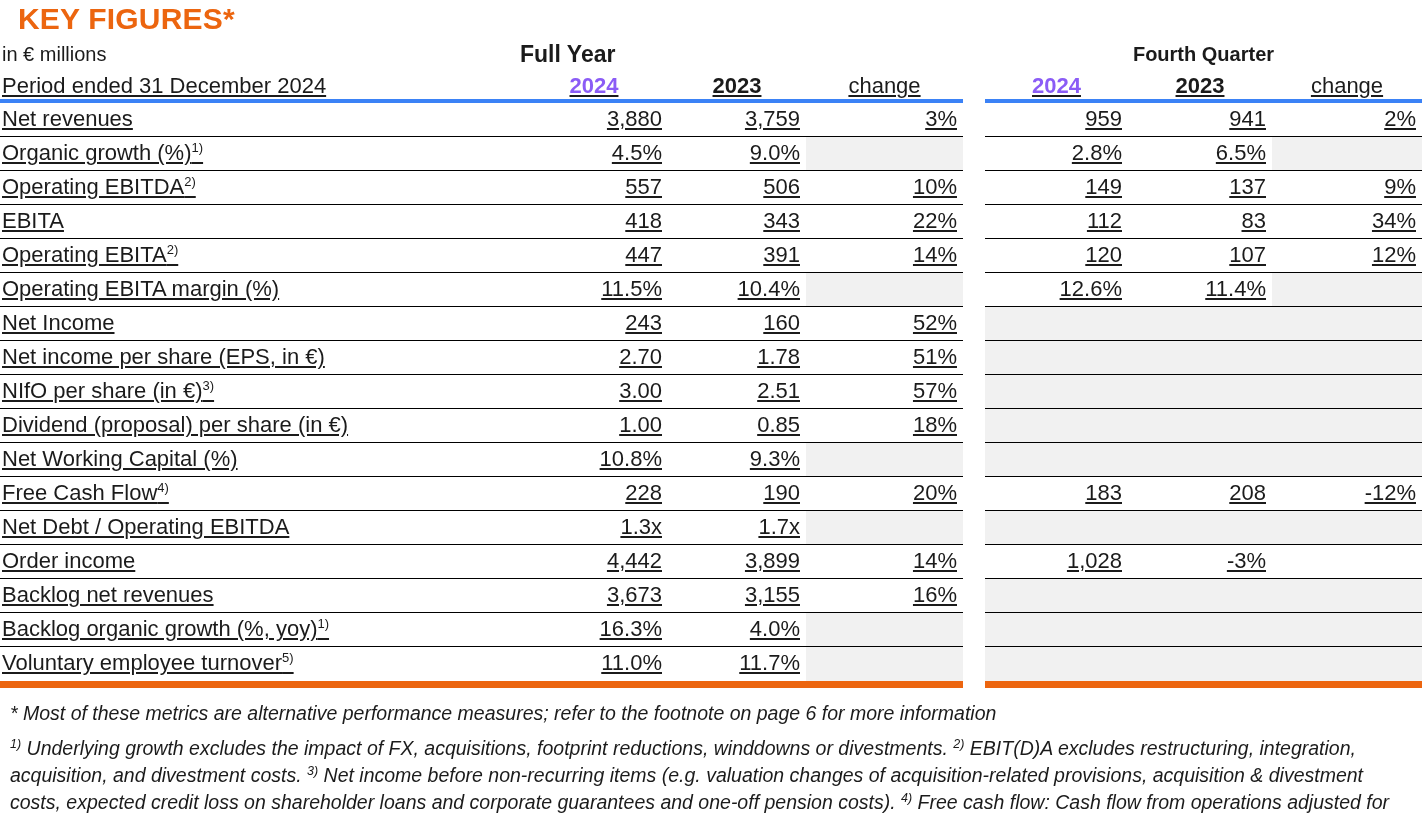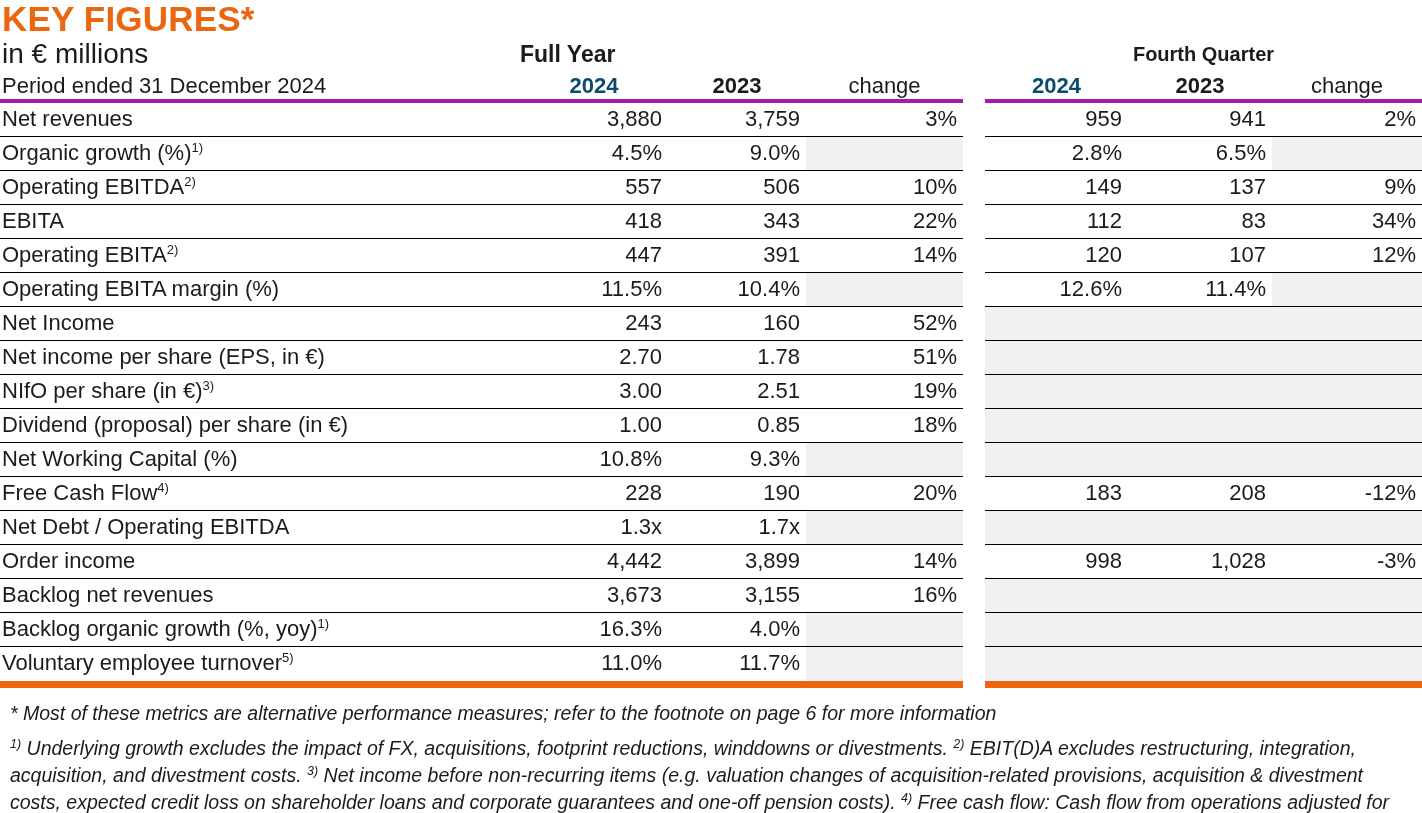--- a/index.html
+++ b/index.html
@@ -14,10 +14,10 @@
 
   .title {
     color: #ec650f;
-    font-size: 35px;
+    font-size: 30px;
     font-weight: 700;
     letter-spacing: 0.2px;
-    padding-left: 2px;
+    padding-left: 18px;
     height: 36px;
     line-height: 34px;
   }

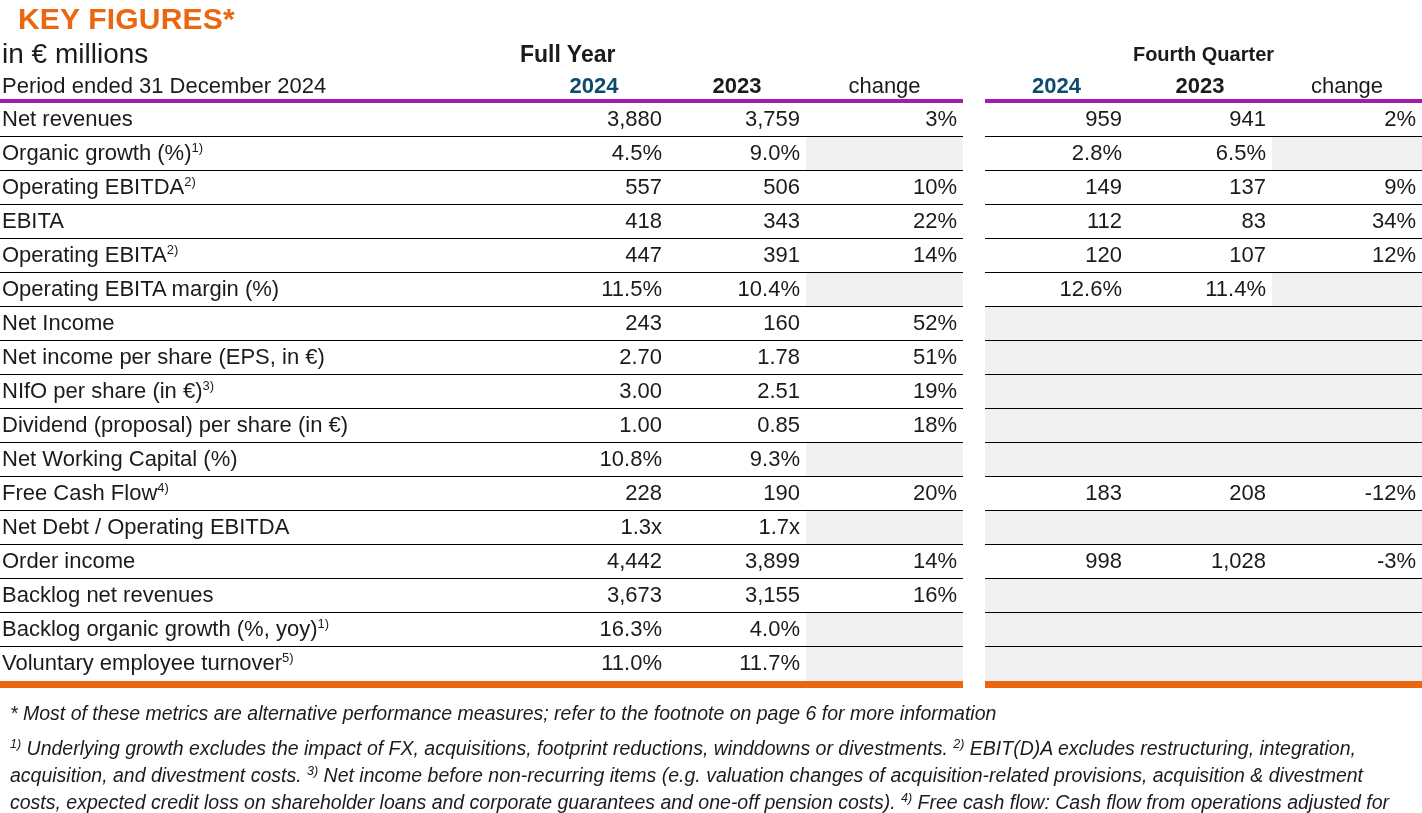--- a/index.html
+++ b/index.html
@@ -40,7 +40,7 @@
 
   .group-label { grid-column: 2 / 5; font-weight: 700; font-size: 23px; }
   .group-label-full { grid-column: 1 / 4; text-align: center; font-weight: 700; font-size: 20px; }
-  .subtitle { font-size: 28px; }
+  .subtitle { font-size: 20px; }
   .period   { font-size: 22px; }
   .ch       { font-size: 22px; font-weight: 700; }
   .ch-2024  { color: #0c4a6e; }

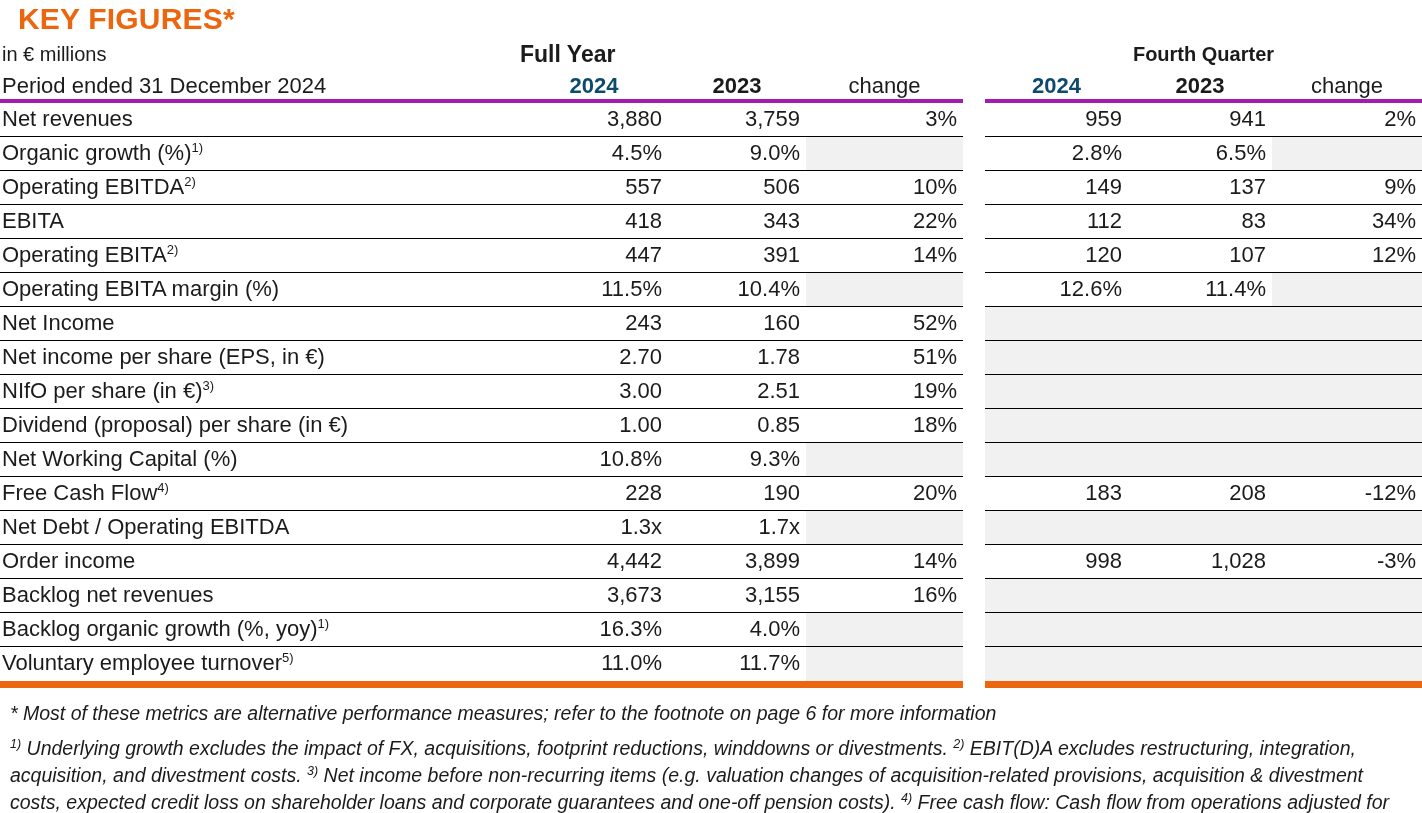--- a/index.html
+++ b/index.html
@@ -31,7 +31,7 @@
   .row-r { display: grid; grid-template-columns: 143px 144px 150px; }
 
   .hrow1 { height: 32px; line-height: 32px; }
-  .hrow2 { height: 33px; line-height: 31px; border-bottom: 4px solid #a21caf; }
+  .hrow2 { height: 33px; line-height: 31px; border-bottom: 4px solid #3b82f6; text-decoration: underline; }
 
   .cell { overflow: hidden; white-space: nowrap; }
   .lbl  { text-align: left; font-size: 22px; padding-left: 2px; }

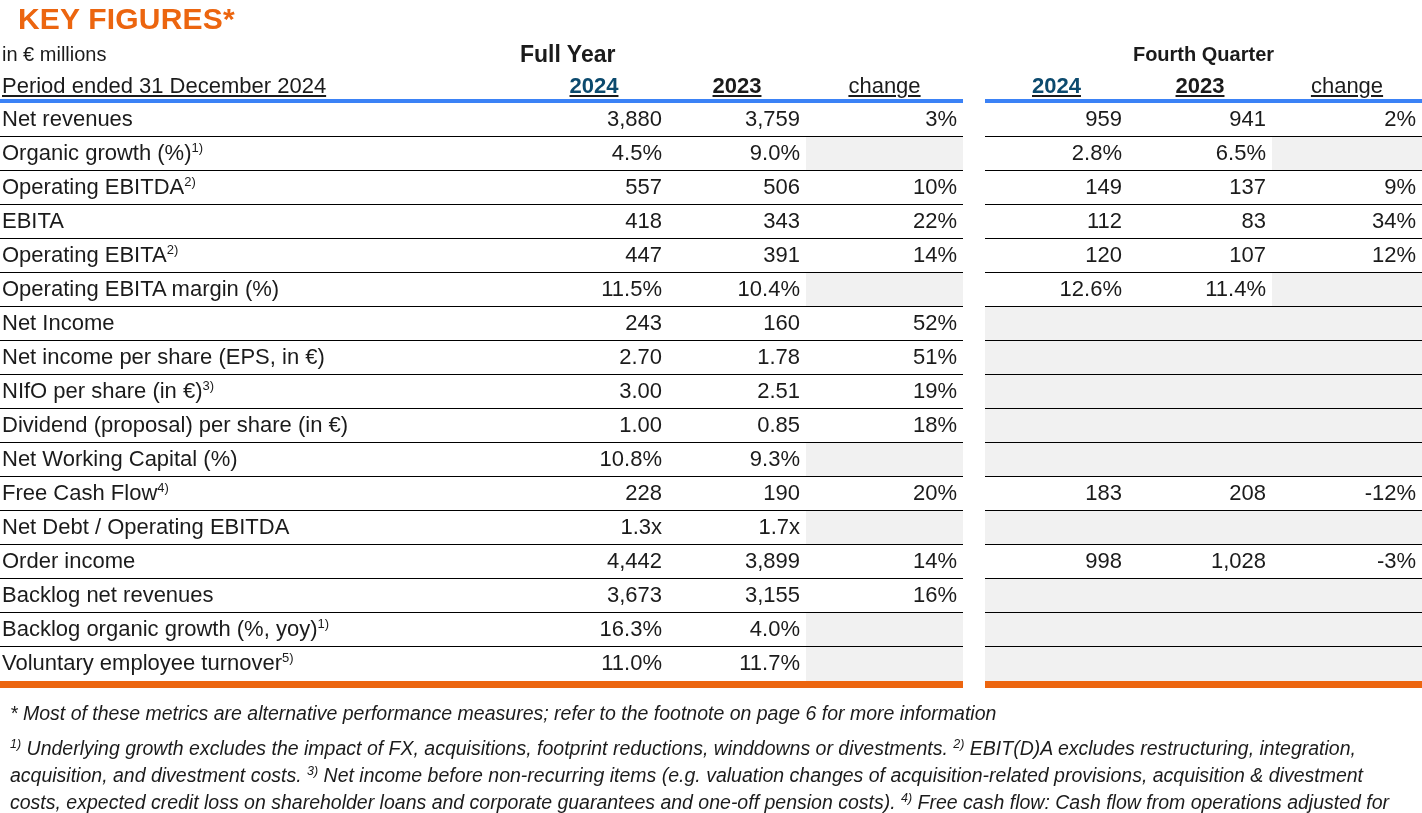--- a/index.html
+++ b/index.html
@@ -43,7 +43,7 @@
   .subtitle { font-size: 20px; }
   .period   { font-size: 22px; }
   .ch       { font-size: 22px; font-weight: 700; }
-  .ch-2024  { color: #0c4a6e; }
+  .ch-2024  { color: #8b5cf6; }
   .ch-change{ font-weight: 400; }
 
   .drow { height: 34px; line-height: 32.5px; border-bottom: 1.5px solid #000; }

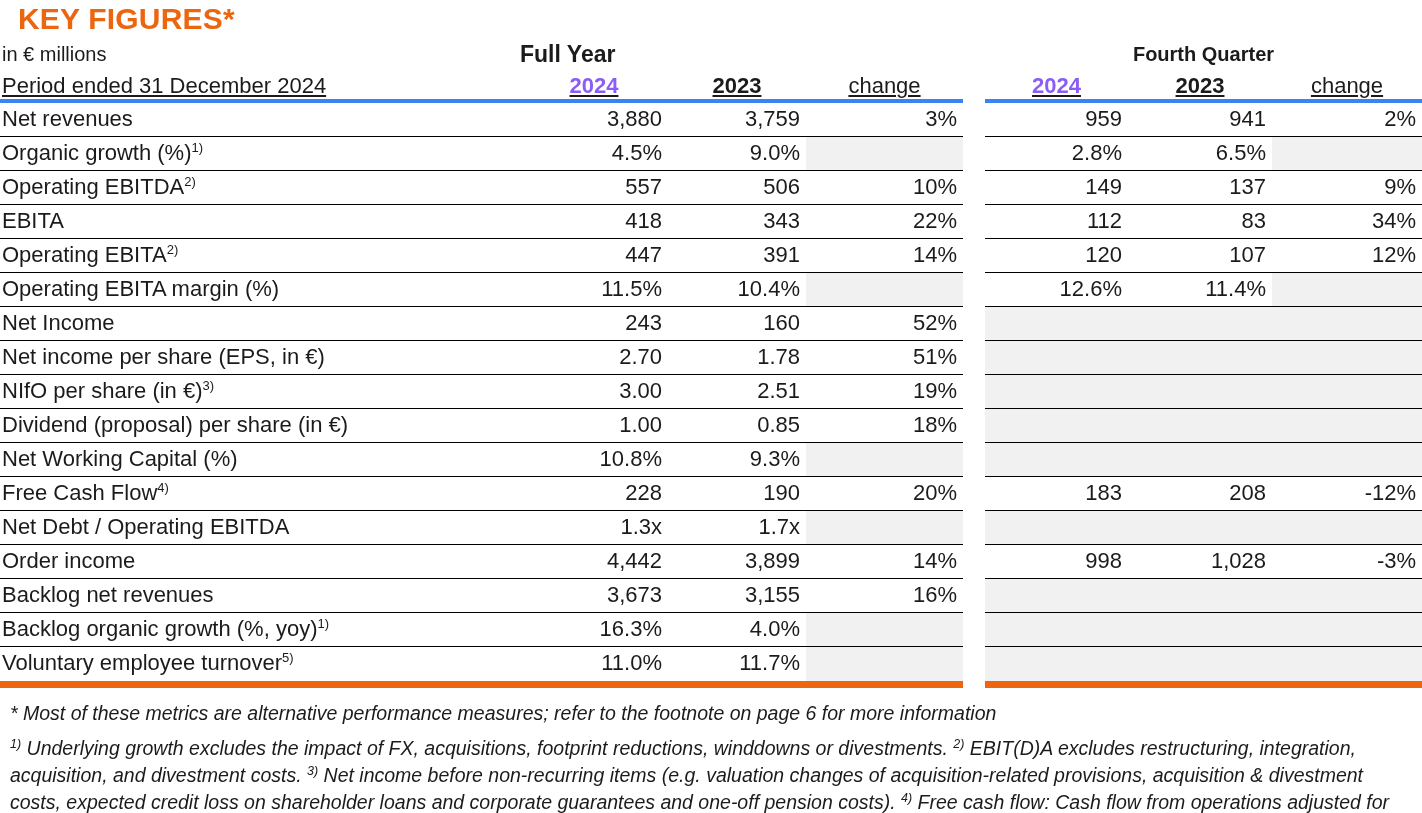--- a/index.html
+++ b/index.html
@@ -46,7 +46,7 @@
   .ch-2024  { color: #8b5cf6; }
   .ch-change{ font-weight: 400; }
 
-  .drow { height: 34px; line-height: 32.5px; border-bottom: 1.5px solid #000; }
+  .drow { height: 34px; line-height: 32.5px; border-bottom: 1.5px solid #000; text-decoration: underline; }
   .rows .drow:last-child { border-bottom: none; }
   .cell.empty { background: #f1f1f1; }
 

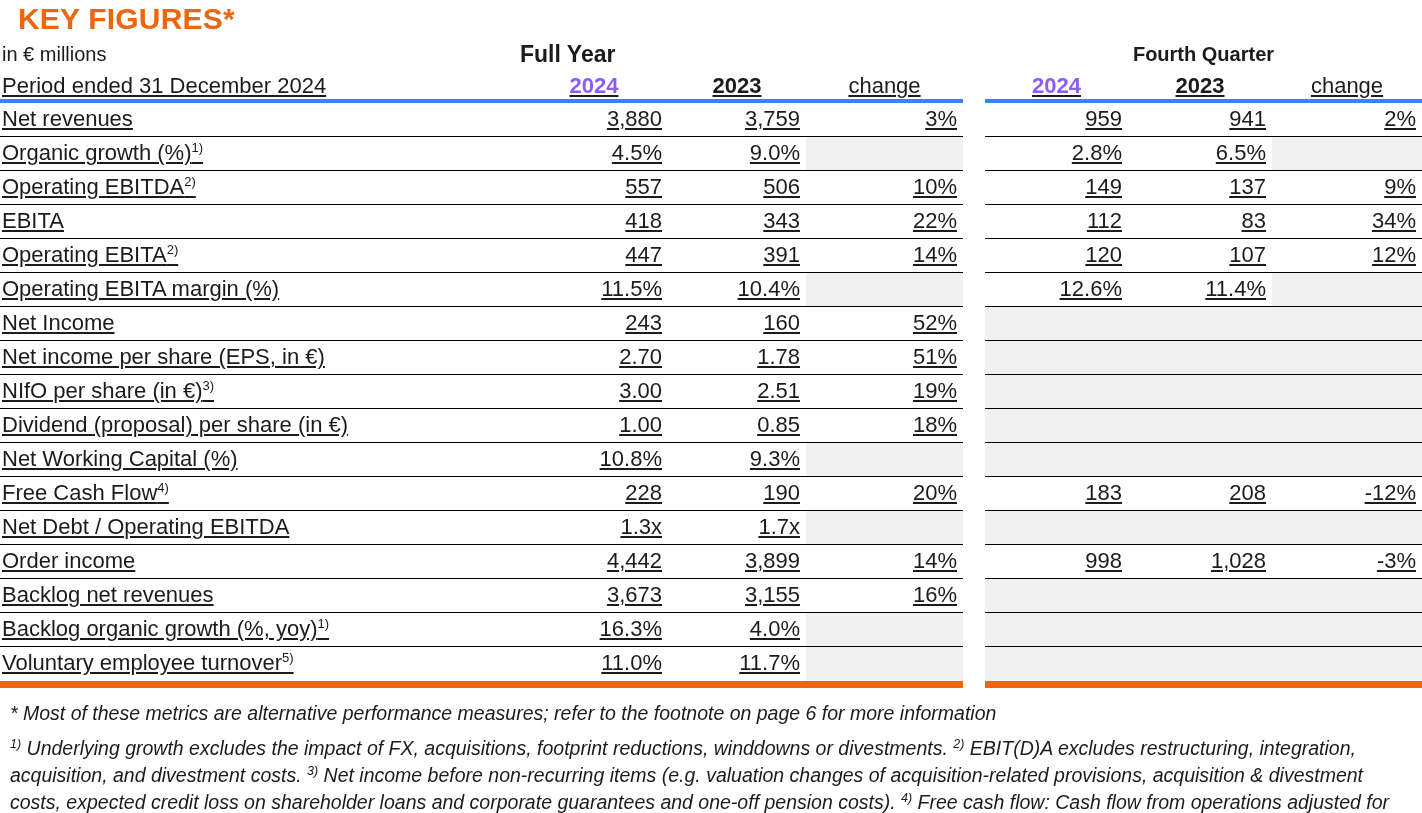--- a/index.html
+++ b/index.html
@@ -131,7 +131,7 @@
             <div class="cell lbl">NIfO per share (in €)<sup class="mark">3)</sup></div>
             <div class="cell num">3.00</div>
             <div class="cell num">2.51</div>
-            <div class="cell num">19%</div>
+            <div class="cell num">57%</div>
           </div>
           <div class="drow row-l">
             <div class="cell lbl">Dividend (proposal) per share (in €)</div>

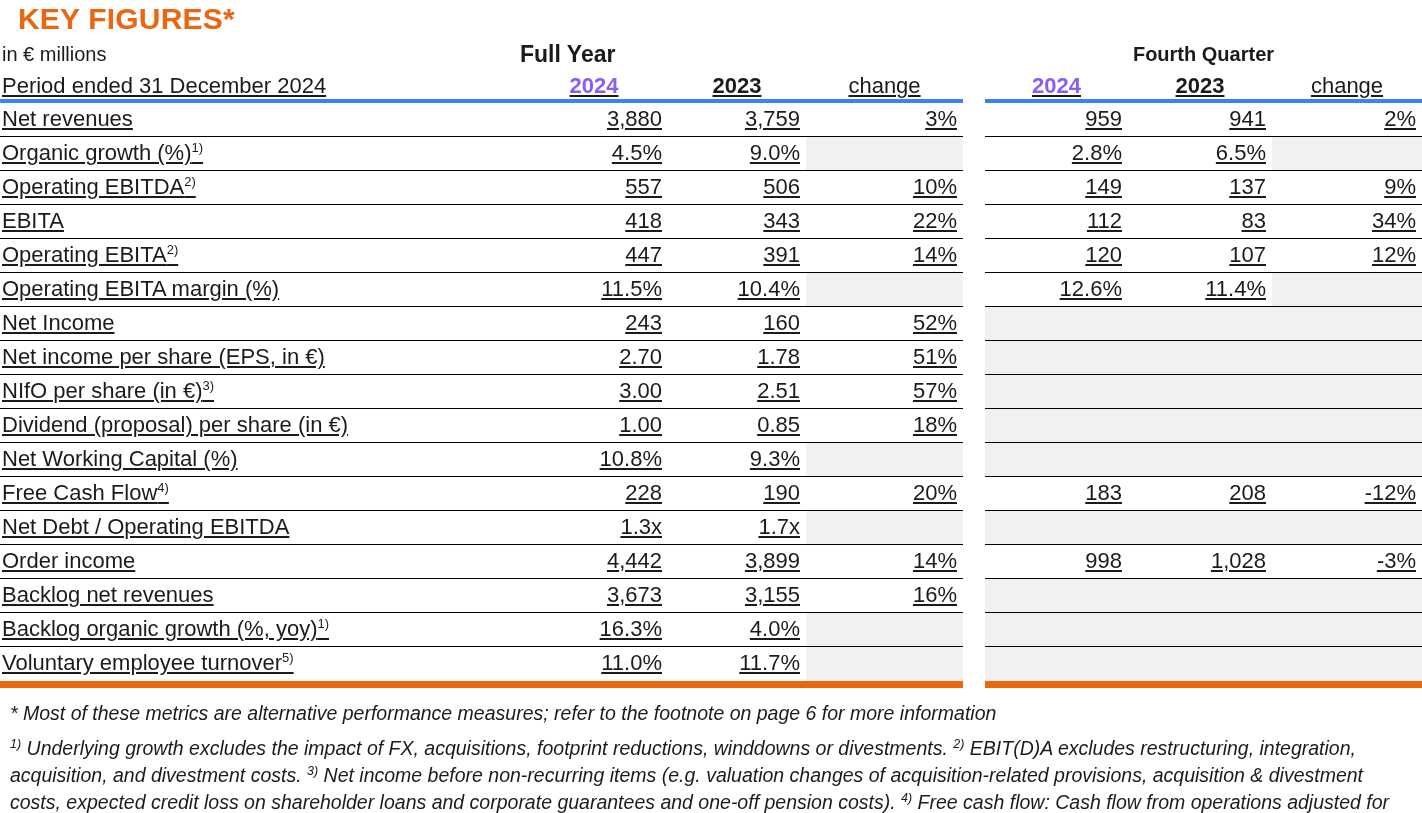--- a/index.html
+++ b/index.html
@@ -263,7 +263,6 @@
             <div class="cell num empty"></div>
           </div>
           <div class="drow row-r">
-            <div class="cell num">998</div>
             <div class="cell num">1,028</div>
             <div class="cell num">-3%</div>
           </div>

